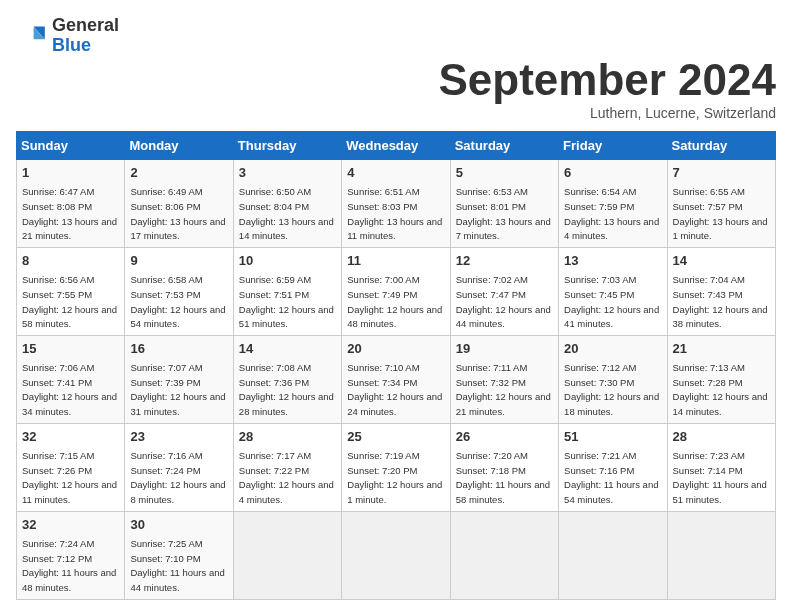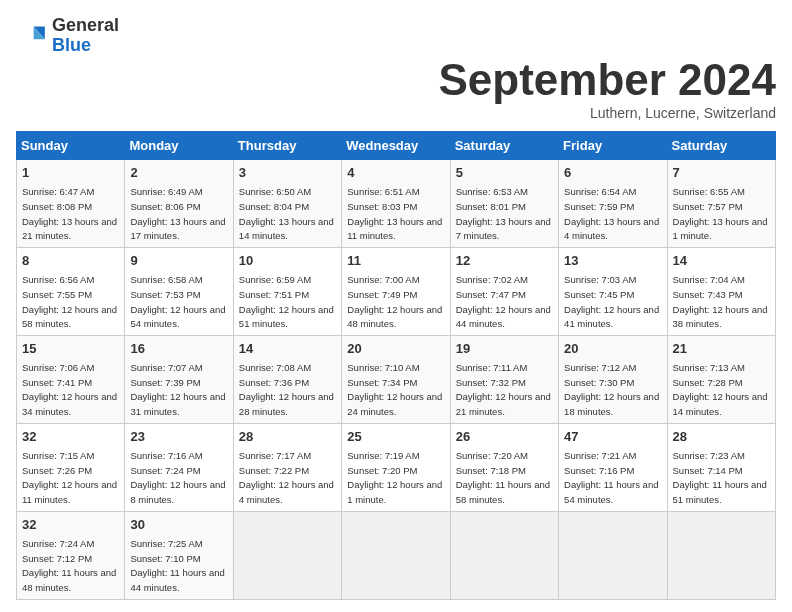--- a/index.html
+++ b/index.html
@@ -246,7 +246,7 @@
         <span class="cell-info">Sunrise: 7:20 AM<br>Sunset: 7:18 PM<br>Daylight: 11 hours and 58 minutes.</span>
       </td>
         <td>
-        <span class="day-num">47</span>
+        <span class="day-num">51</span>
         <span class="cell-info">Sunrise: 7:21 AM<br>Sunset: 7:16 PM<br>Daylight: 11 hours and 54 minutes.</span>
       </td>
         <td>

